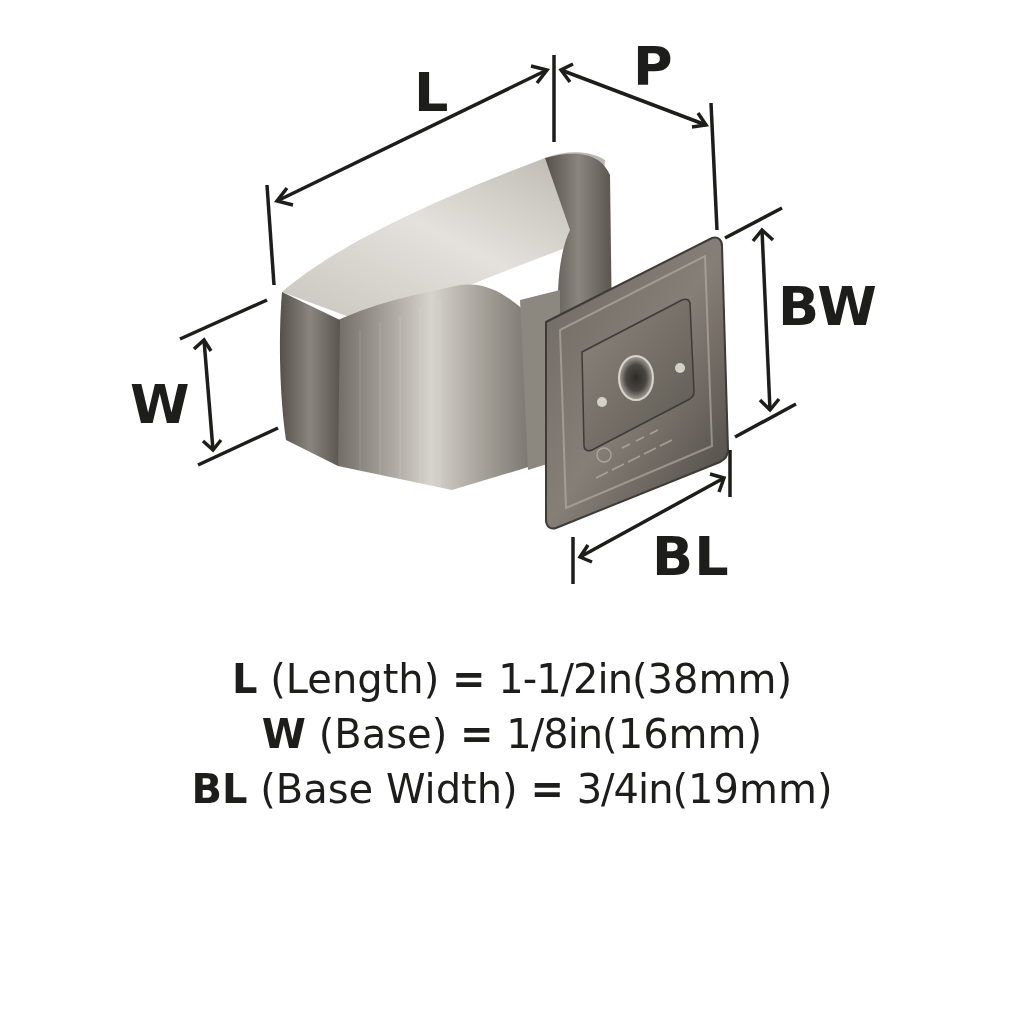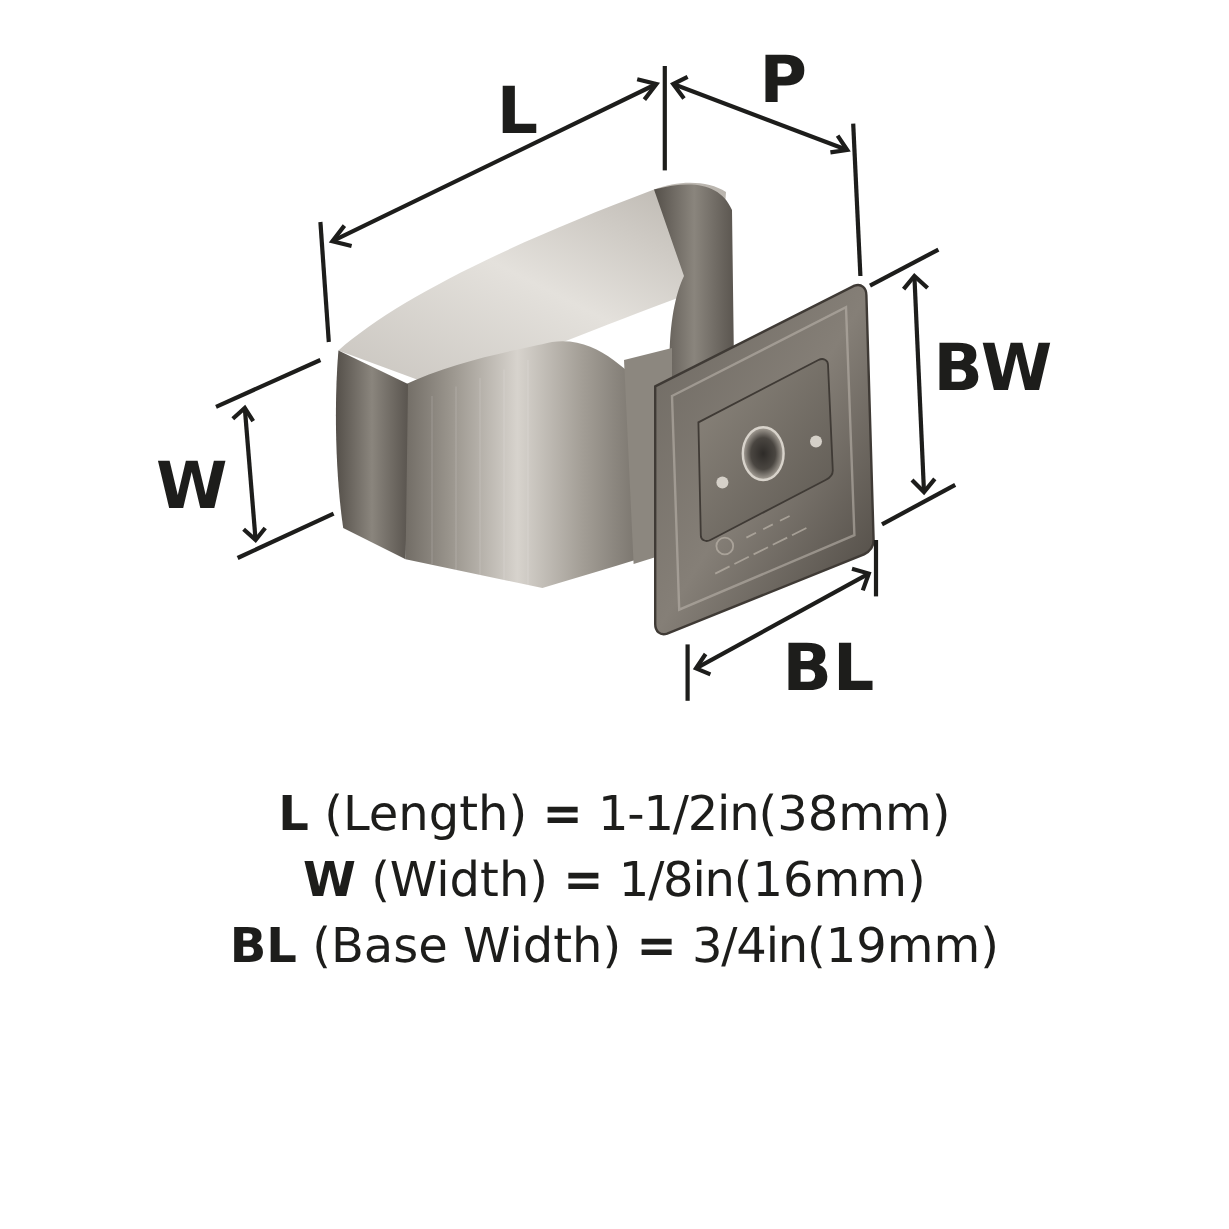--- a/index.html
+++ b/index.html
@@ -179,7 +179,7 @@
   </div>
   <div class="spec-row">
     <span class="abbr">W</span>
-    <span class="name">(Width)</span>
+    <span class="name">(Base)</span>
     <span class="eq">=</span>
     <span class="imperial">1/8in</span><span class="metric">(16mm)</span>
   </div>

